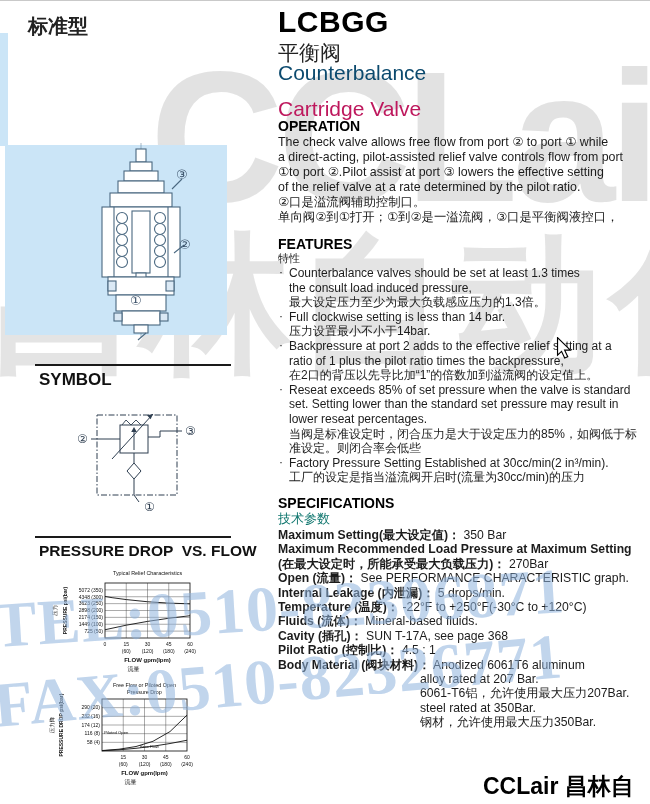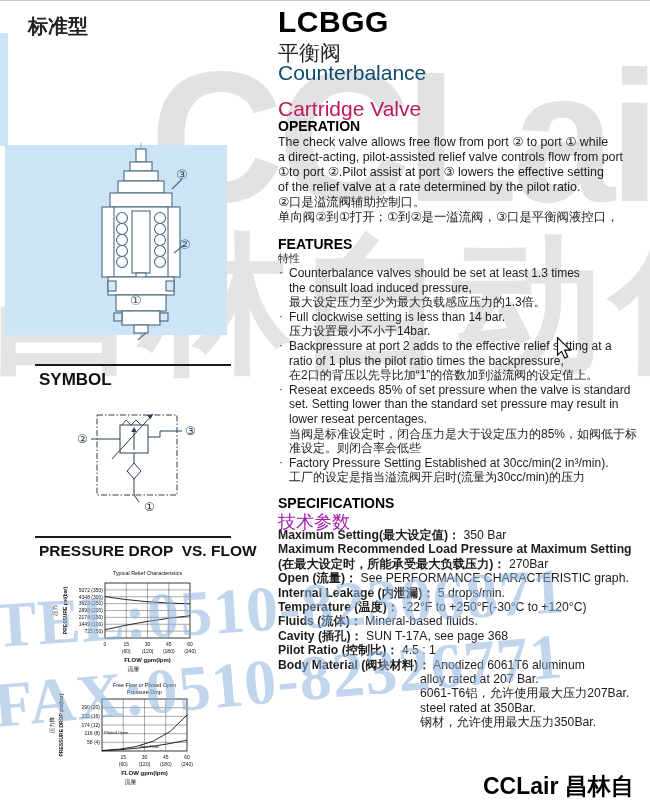--- a/index.html
+++ b/index.html
@@ -43,7 +43,7 @@
   .fline{position:relative;padding-left:11px;}
   .bmark{position:absolute;left:1px;top:-1px;}
   .h-spec{position:absolute;top:494px;left:0;font-size:14px;font-weight:bold;color:#000;text-align:center;}
-  .h-spec-zh{position:absolute;top:509px;left:0;font-size:18px;color:#a21caf;}
+  .h-spec-zh{position:absolute;top:509px;left:0;font-size:13px;color:#0f766e;}
   .spec-list{position:absolute;top:527px;left:0;font-size:12.2px;line-height:14.4px;white-space:nowrap;}
   .spec-list .b{font-weight:bold;}
   .footer-brand{position:absolute;left:483px;top:770px;font-size:23px;font-weight:bold;color:#000;z-index:7;}

